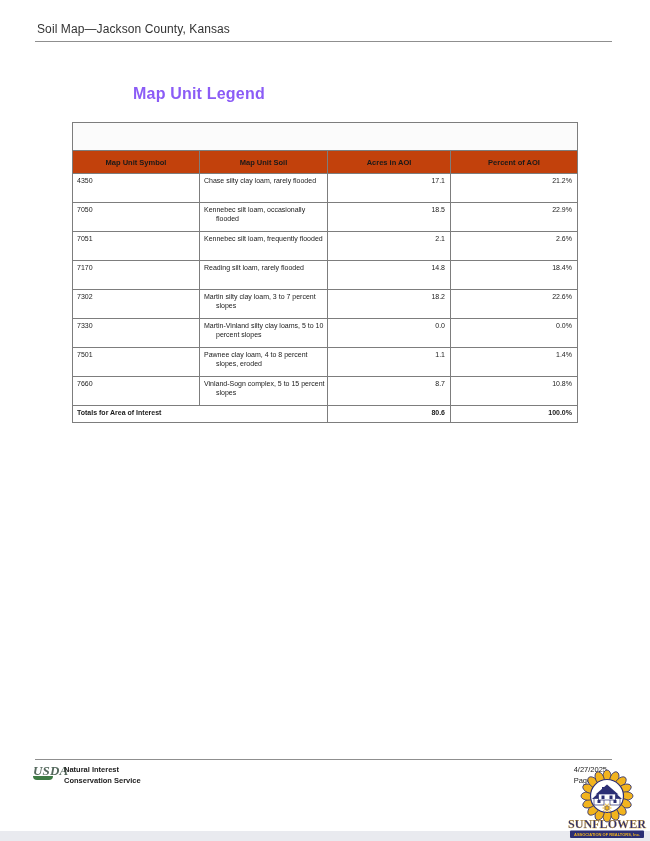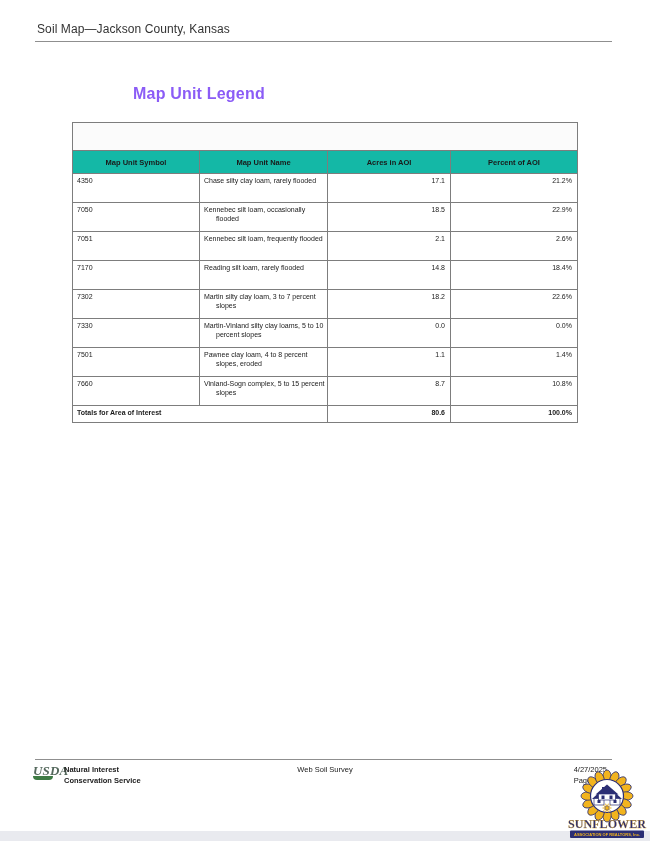--- a/index.html
+++ b/index.html
@@ -63,7 +63,7 @@
     background: #fbfbfb;
   }
   .legend-table th {
-    background: #14b8a6;
+    background: #c2410c;
     font-size: 7.5px;
     font-weight: bold;
     text-align: center;

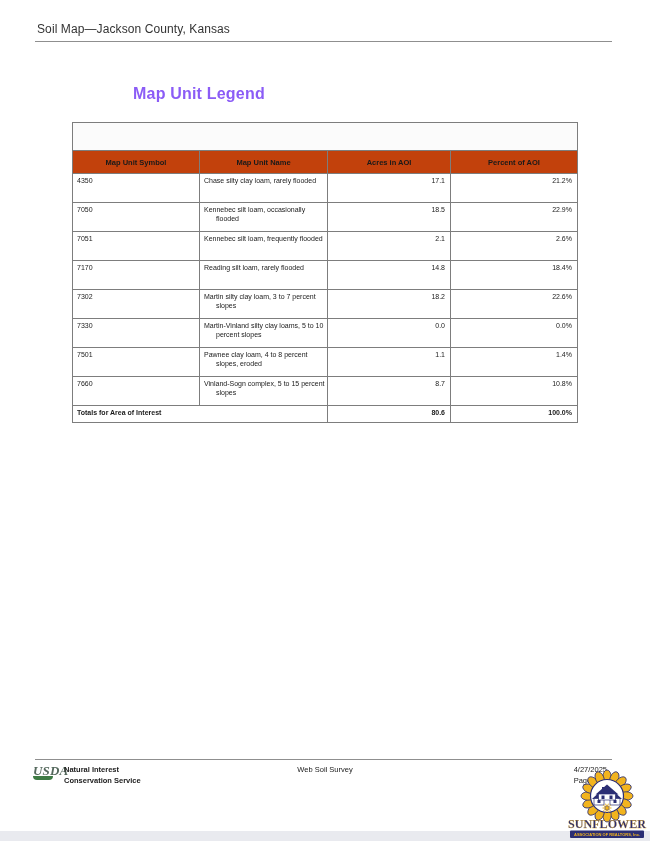--- a/index.html
+++ b/index.html
@@ -167,7 +167,7 @@
       </tr>
       <tr>
         <th>Map Unit Symbol</th>
-        <th>Map Unit Name</th>
+        <th>Map Unit Soil</th>
         <th>Acres in AOI</th>
         <th>Percent of AOI</th>
       </tr>

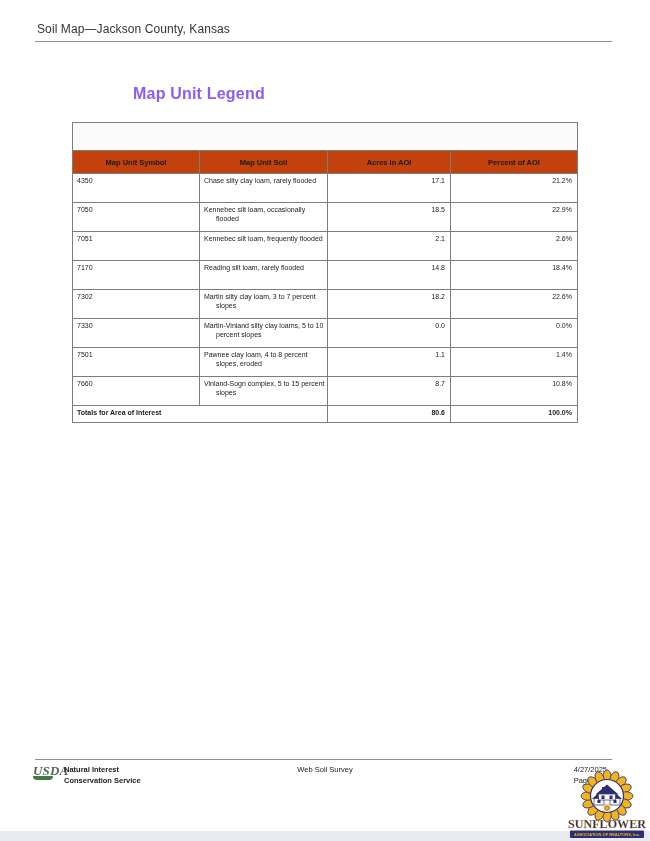--- a/index.html
+++ b/index.html
@@ -243,7 +243,6 @@
       <div>Conservation Service</div>
     </div>
     <div class="footer-center">
-      <div>Web Soil Survey</div>
     </div>
     <div class="footer-right">
       <div>4/27/2025</div>

